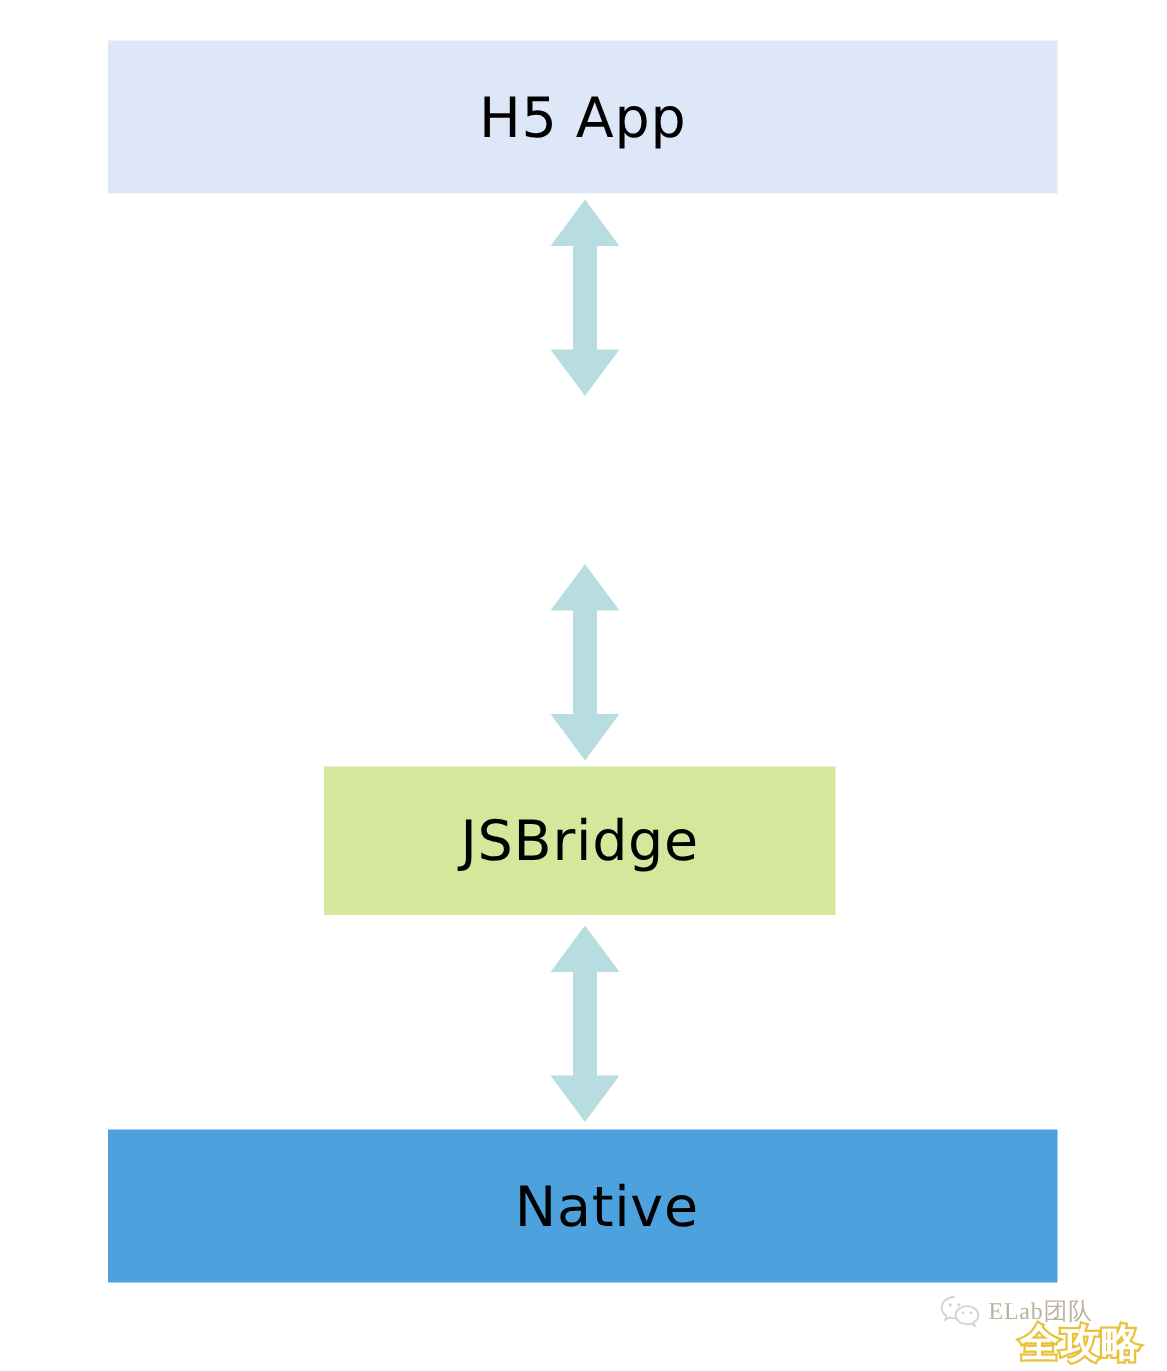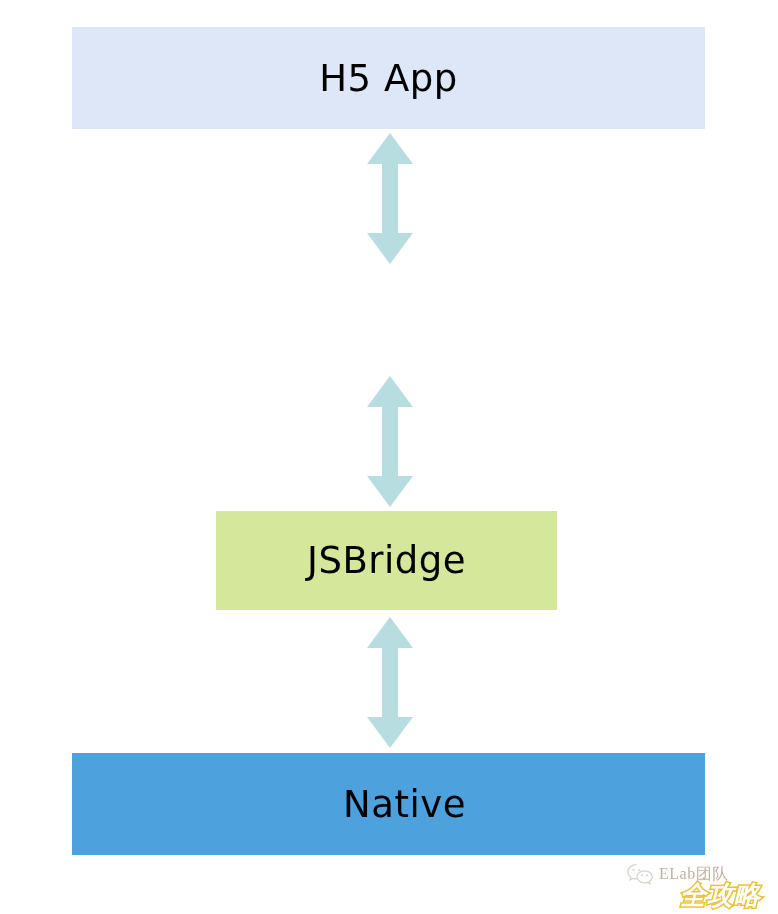--- a/index.html
+++ b/index.html
@@ -145,7 +145,7 @@
       <span class="wm-brand" style="color: rgb(168, 152, 128);">ELab团队</span>
     </div>
     <div class="wm-row wm-bottom">
-      <span class="wm-slogan" style="color: rgb(255, 255, 255); font-style: italic; -webkit-text-stroke-color: rgb(232, 194, 58);">全攻略</span>
+      <span class="wm-slogan" style="color: rgb(255, 255, 255); -webkit-text-stroke-color: rgb(232, 194, 58);">全攻略</span>
     </div>
   </div>
 

